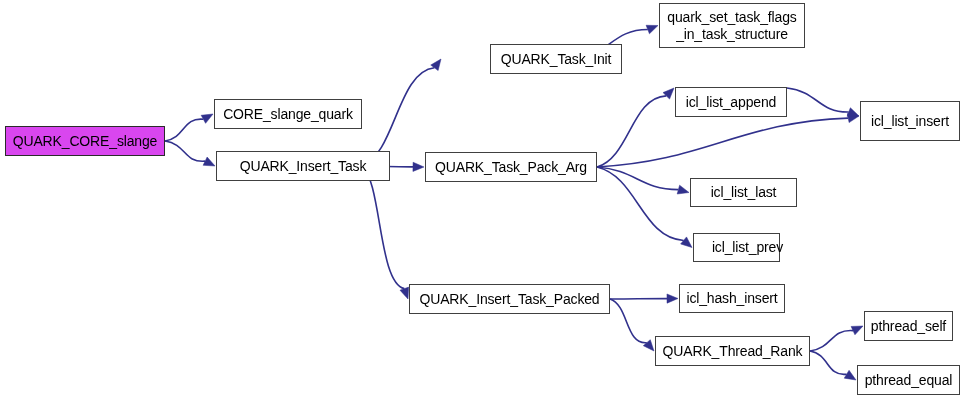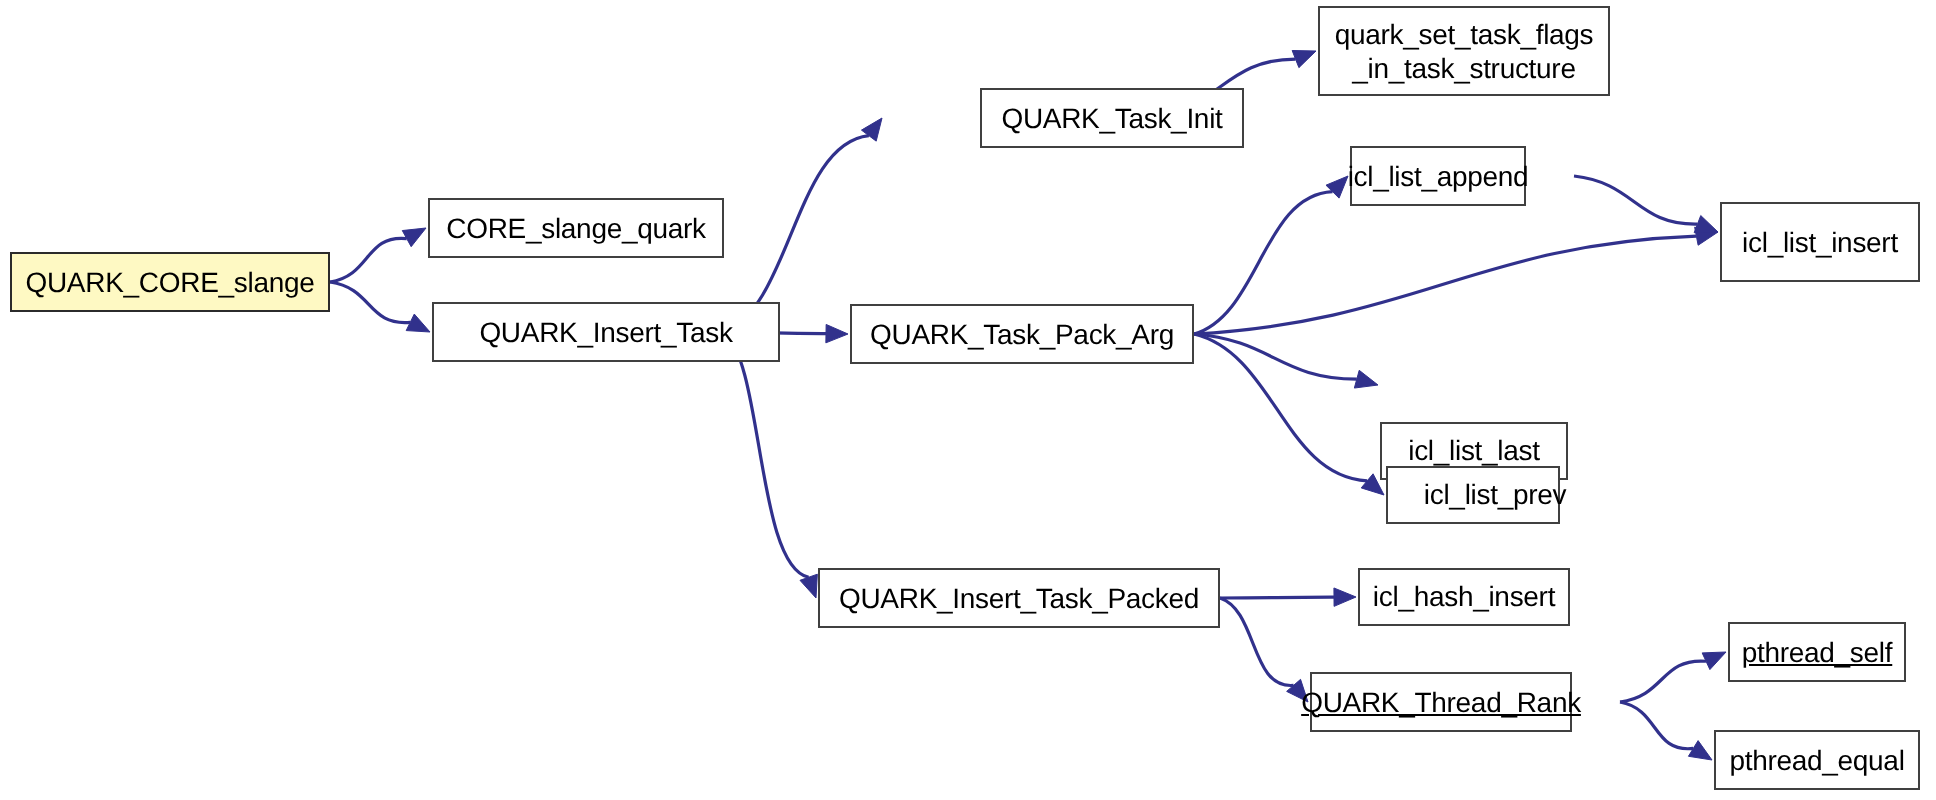--- a/index.html
+++ b/index.html
@@ -100,7 +100,7 @@
       <div class="gnode" style="left: 659px; top: 3px; width: 146px; height: 45px;">quark_set_task_flags
 _in_task_structure</div>
       <div class="gnode" style="left: 425px; top: 152px; width: 172px; height: 30px;">QUARK_Task_Pack_Arg</div>
-      <div class="gnode" style="left: 675px; top: 73px; width: 88px; height: 30px;">icl_list_append</div>
+      <div class="gnode" style="left: 675px; top: 87px; width: 112px; height: 30px;">icl_list_append</div>
       <div class="gnode" style="left: 860px; top: 101px; width: 100px; height: 40px;">icl_list_insert</div>
       <div class="gnode" style="left: 690px; top: 178px; width: 94px; height: 29px; margin-top: 33px;">icl_list_last</div>
       <div class="gnode" style="left: 693px; top: 233px; width: 87px; height: 29px; padding-left: 22px;">icl_list_prev</div>

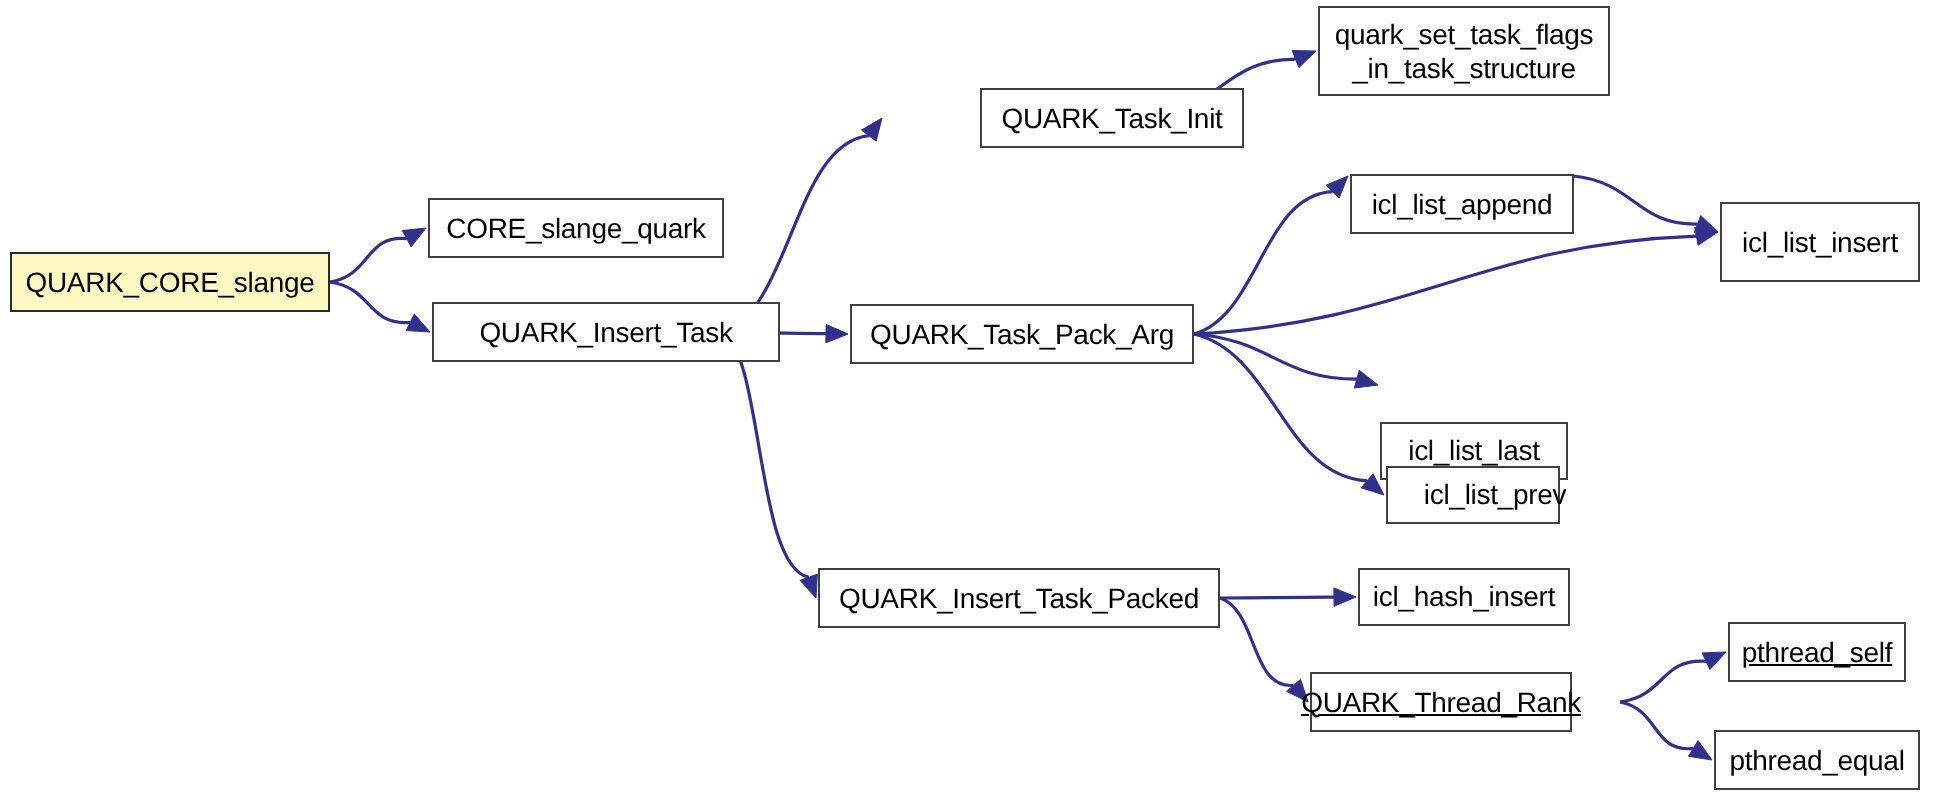--- a/index.html
+++ b/index.html
@@ -52,7 +52,7 @@
     z-index: 2;
   }
   .gnode.root {
-    background: #fef9c3;
+    background: #d946ef;
     border-color: #2b2b2b;
   }
 </style>

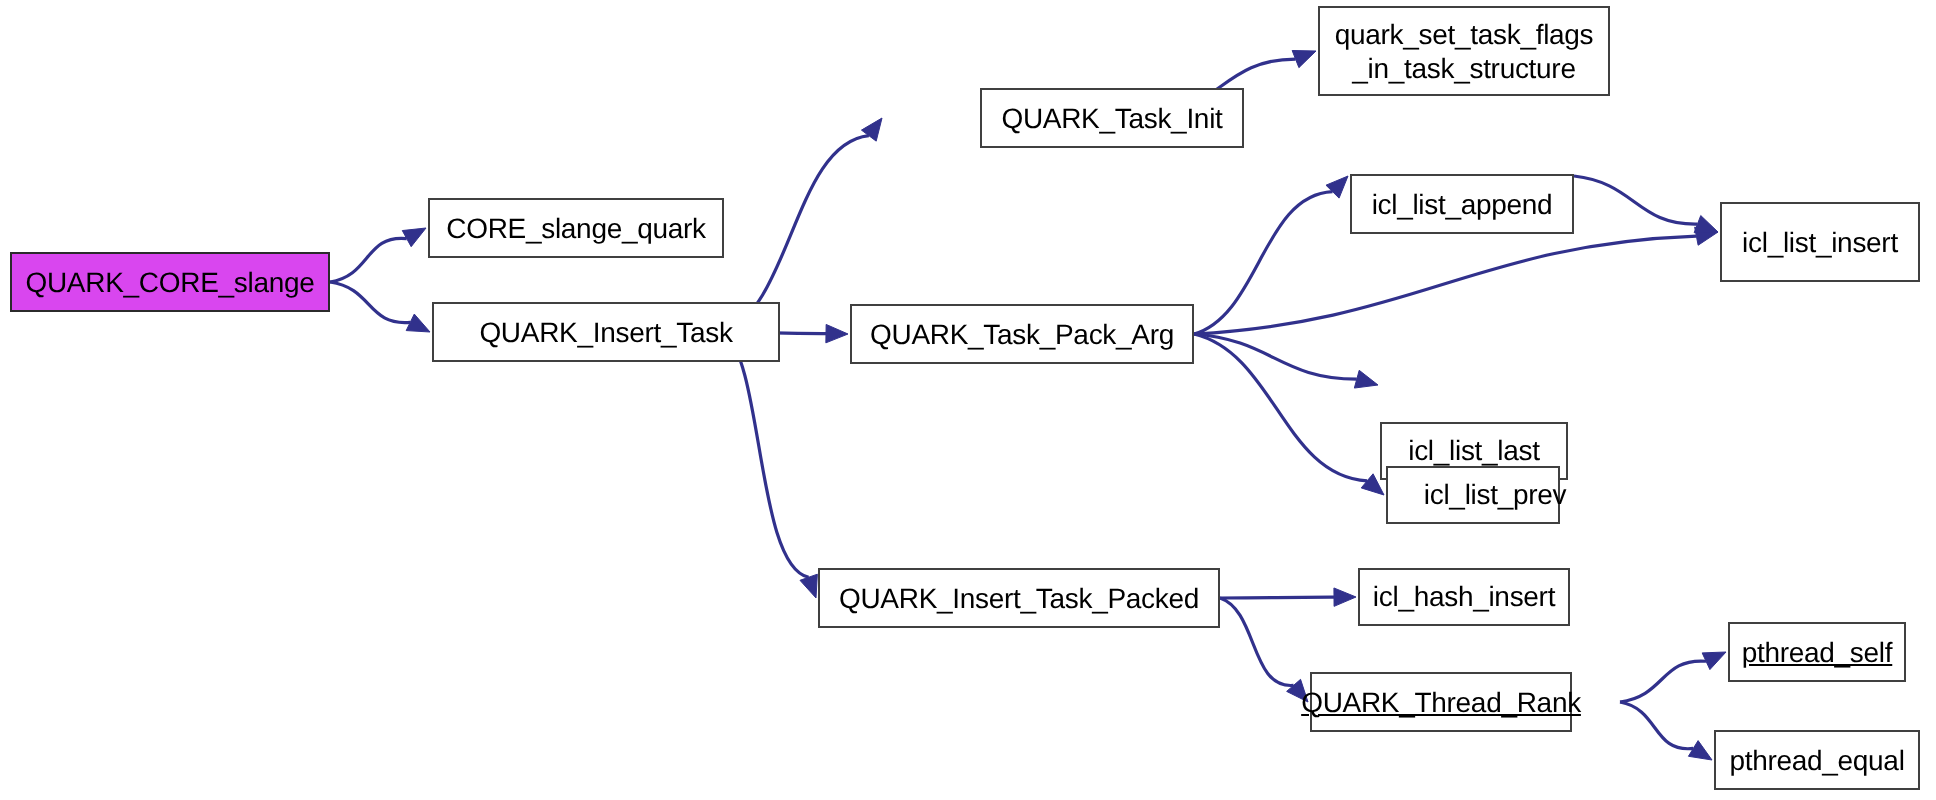--- a/index.html
+++ b/index.html
@@ -102,7 +102,7 @@
       <div class="gnode" style="left: 425px; top: 152px; width: 172px; height: 30px;">QUARK_Task_Pack_Arg</div>
       <div class="gnode" style="left: 675px; top: 87px; width: 112px; height: 30px;">icl_list_append</div>
       <div class="gnode" style="left: 860px; top: 101px; width: 100px; height: 40px;">icl_list_insert</div>
-      <div class="gnode" style="left: 690px; top: 178px; width: 94px; height: 29px; margin-top: 33px;">icl_list_last</div>
+      <div class="gnode" style="left: 690px; top: 178px; width: 107px; height: 29px;">icl_list_last</div>
       <div class="gnode" style="left: 693px; top: 233px; width: 87px; height: 29px; padding-left: 22px;">icl_list_prev</div>
       <div class="gnode" style="left: 409px; top: 284px; width: 201px; height: 30px;">QUARK_Insert_Task_Packed</div>
       <div class="gnode" style="left: 679px; top: 284px; width: 106px; height: 29px;">icl_hash_insert</div>

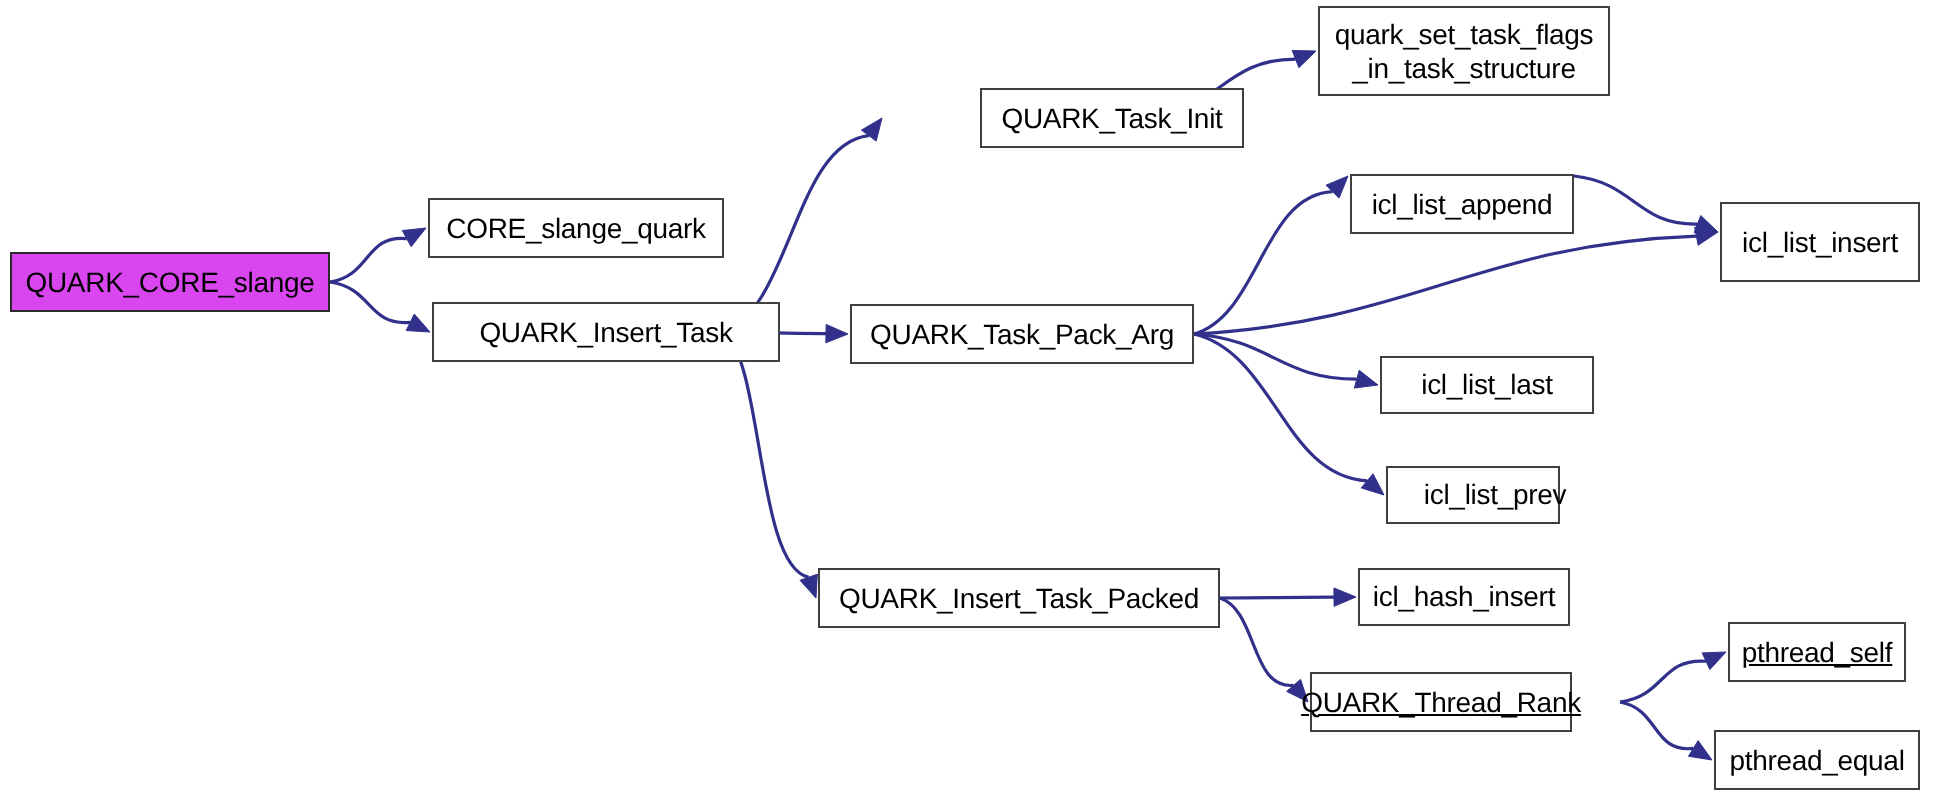--- a/index.html
+++ b/index.html
@@ -107,7 +107,7 @@
       <div class="gnode" style="left: 409px; top: 284px; width: 201px; height: 30px;">QUARK_Insert_Task_Packed</div>
       <div class="gnode" style="left: 679px; top: 284px; width: 106px; height: 29px;">icl_hash_insert</div>
       <div class="gnode" style="left: 655px; top: 336px; width: 131px; height: 30px; text-decoration: underline;">QUARK_Thread_Rank</div>
-      <div class="gnode" style="left: 864px; top: 311px; width: 89px; height: 30px; text-decoration: underline;">pthread_self</div>
+      <div class="gnode" style="left: 864px; top: 311px; width: 89px; height: 30px;">pthread_self</div>
       <div class="gnode" style="left: 857px; top: 365px; width: 103px; height: 30px;">pthread_equal</div>
     </div>
 </div>

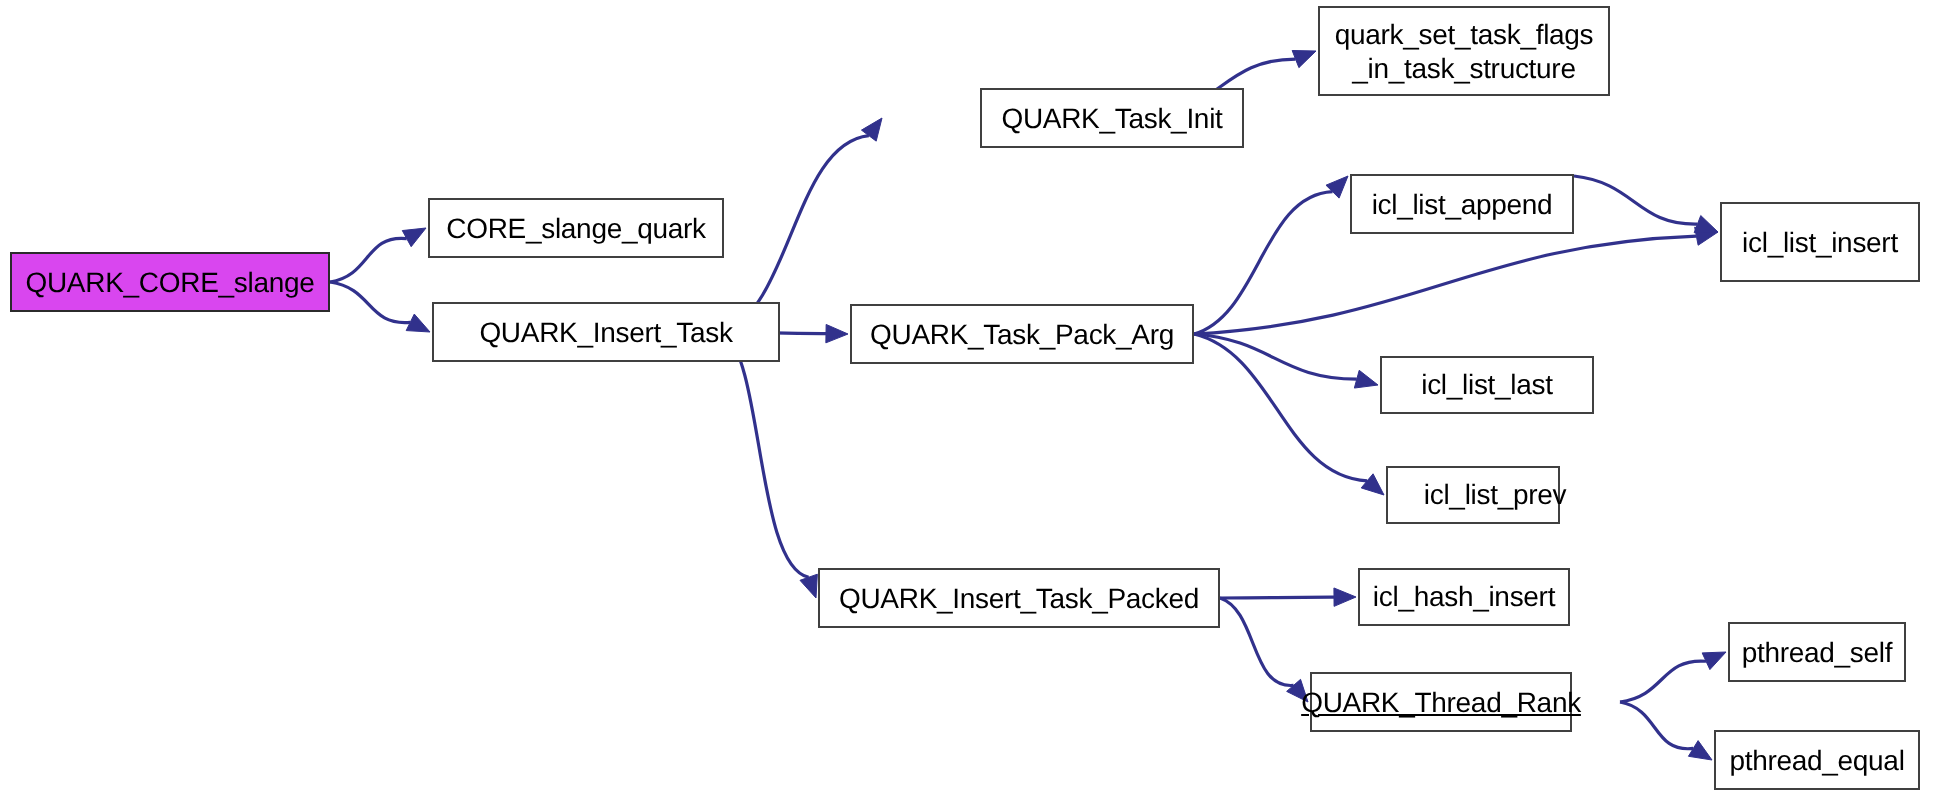--- a/index.html
+++ b/index.html
@@ -106,7 +106,7 @@
       <div class="gnode" style="left: 693px; top: 233px; width: 87px; height: 29px; padding-left: 22px;">icl_list_prev</div>
       <div class="gnode" style="left: 409px; top: 284px; width: 201px; height: 30px;">QUARK_Insert_Task_Packed</div>
       <div class="gnode" style="left: 679px; top: 284px; width: 106px; height: 29px;">icl_hash_insert</div>
-      <div class="gnode" style="left: 655px; top: 336px; width: 131px; height: 30px; text-decoration: underline;">QUARK_Thread_Rank</div>
+      <div class="gnode" style="left: 655px; top: 336px; width: 155px; height: 30px;">QUARK_Thread_Rank</div>
       <div class="gnode" style="left: 864px; top: 311px; width: 89px; height: 30px;">pthread_self</div>
       <div class="gnode" style="left: 857px; top: 365px; width: 103px; height: 30px;">pthread_equal</div>
     </div>

